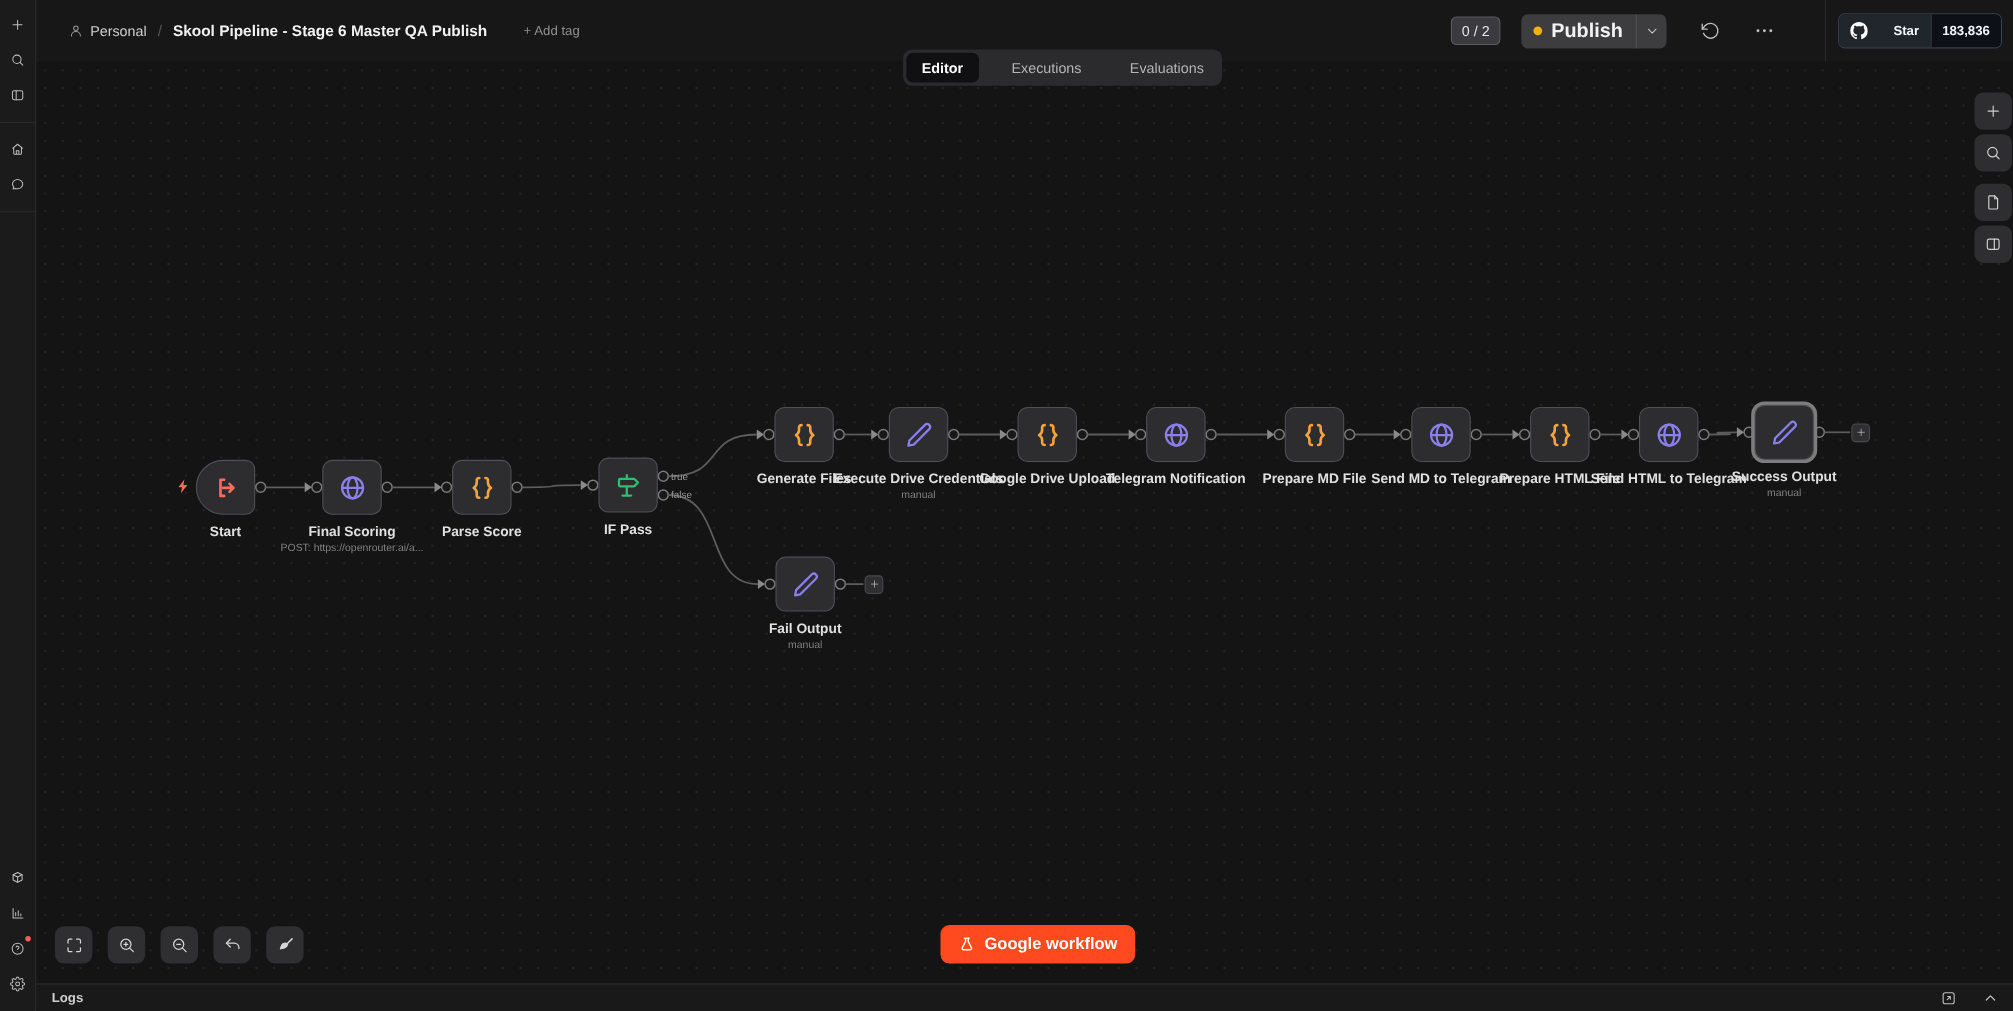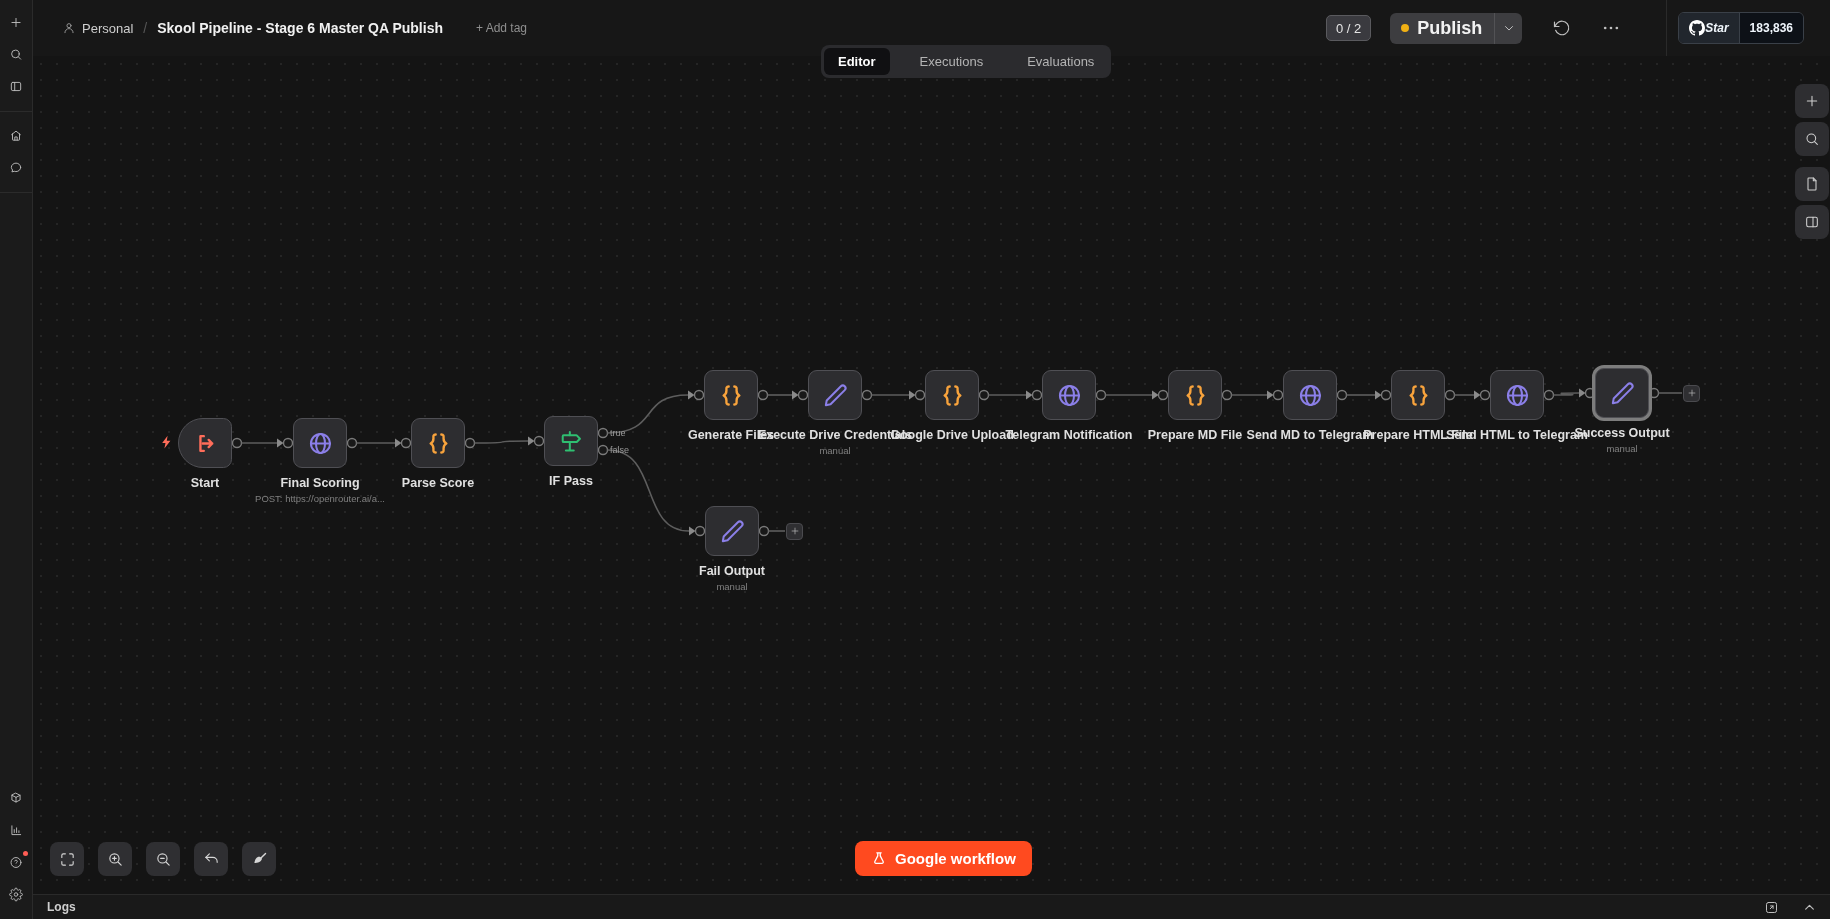--- a/index.html
+++ b/index.html
@@ -14,7 +14,7 @@
   .notif-dot{position:absolute;top:2px;right:1px;width:5px;height:5px;border-radius:50%;background:#ff5d55;}
 
   
-  .header{position:absolute;left:33px;top:0;right:16px;height:56px;background:#171717;display:flex;align-items:center;z-index:9;}
+  .header{position:absolute;left:33px;top:0;right:0;height:56px;background:#171717;display:flex;align-items:center;z-index:9;}
   .breadcrumb{display:flex;align-items:center;padding-left:29px;}
   .bc-user{color:#9a9a9a;width:14px;height:14px;display:inline-flex;margin-right:6px;}
   .bc-project{font-size:13px;color:#cfcfcf;}

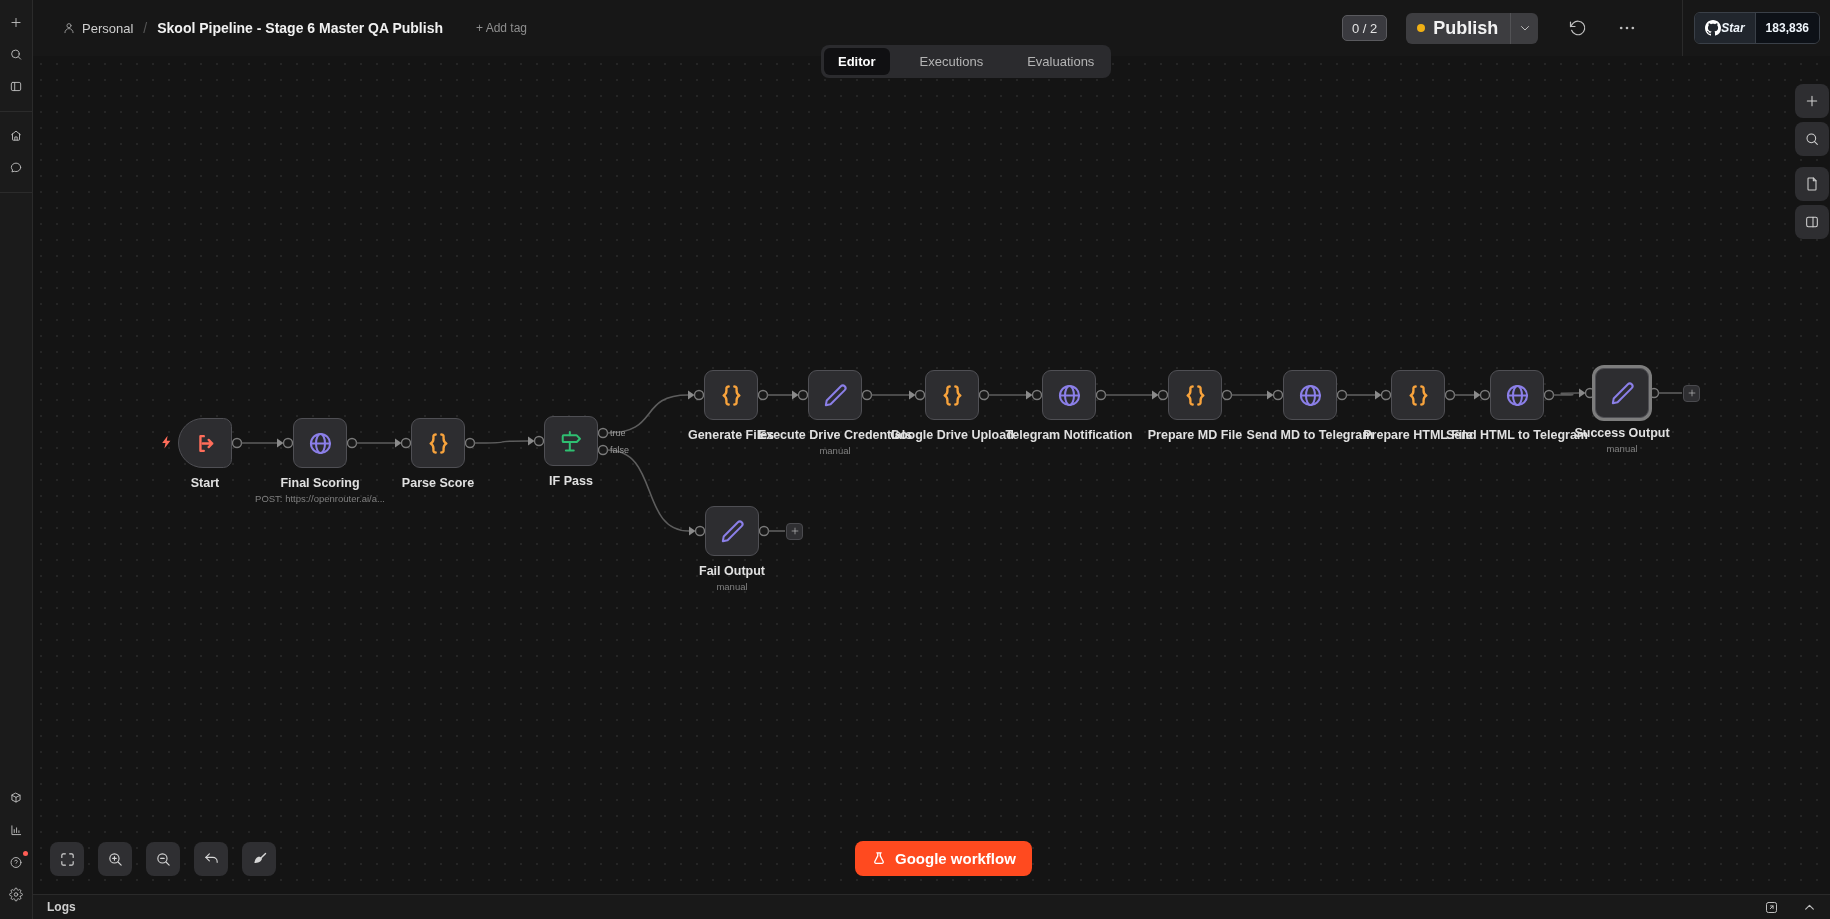--- a/index.html
+++ b/index.html
@@ -31,7 +31,7 @@
   .hdr-icon-btn{background:none;border:none;color:#bfbfbf;display:flex;align-items:center;justify-content:center;cursor:pointer;padding:0;}
   .hdr-div{width:1px;height:56px;background:#2a2a2a;margin-right:11px;}
   .gh-widget{height:30px;display:flex;align-items:stretch;border:1px solid #3a4048;border-radius:6px;overflow:hidden;cursor:pointer;}
-  .gh-star{display:flex;align-items:center;gap:0;padding:0 10px;background:#21262d;font-style:italic;}
+  .gh-star{display:flex;align-items:center;gap:23px;padding:0 10px;background:#21262d;}
   .gh-star-label{font-size:12px;font-weight:700;color:#f0f6fc;}
   .gh-count{display:flex;align-items:center;padding:0 10px;background:#0d1117;border-left:1px solid #3a4048;font-size:12px;font-weight:700;color:#f0f6fc;}
 

